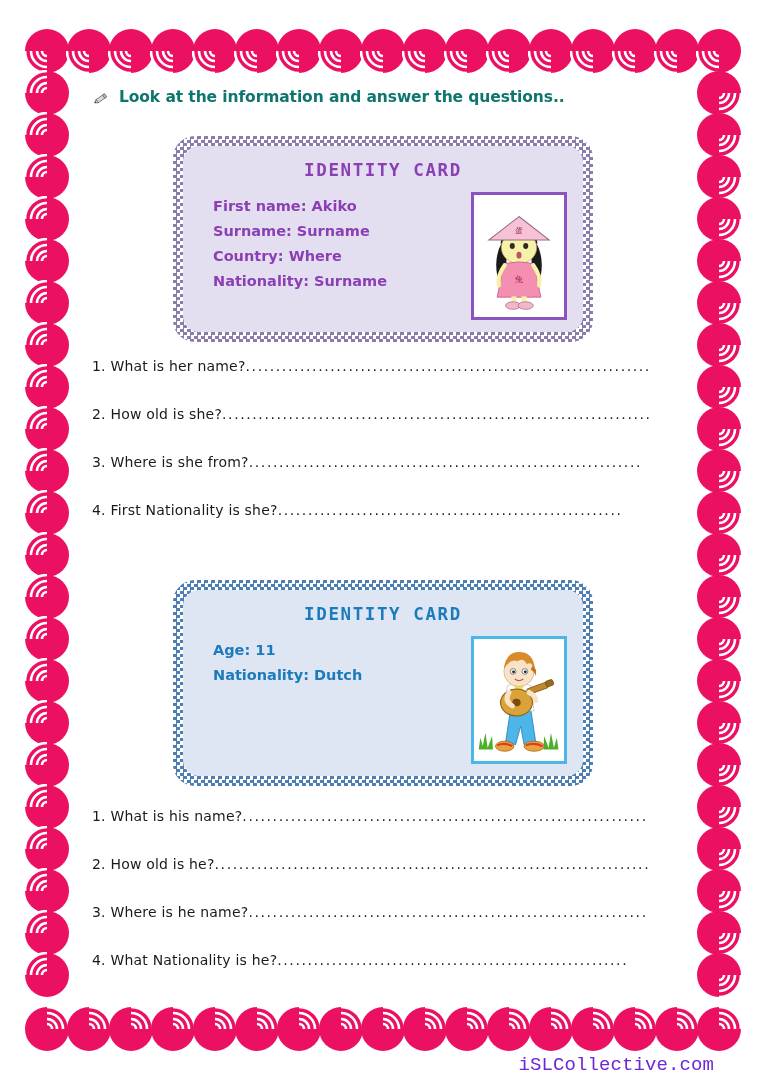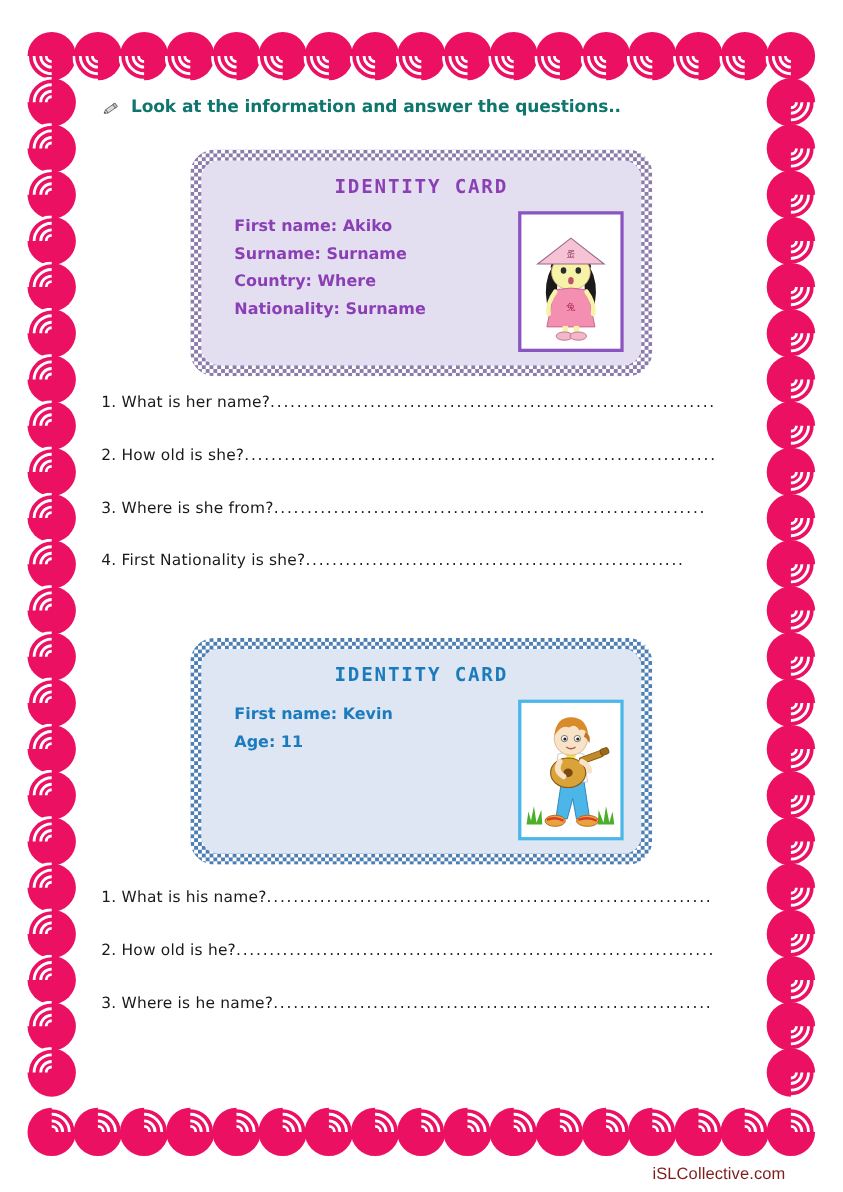--- a/index.html
+++ b/index.html
@@ -1145,10 +1145,6 @@
       <div class="card-body">
         <div class="card-fields">
           <div class="field-line">
-            <span>First name:</span>
-            <span class="field-value">Kevin</span>
-          </div>
-          <div class="field-line">
             <span>Age:</span>
             <span class="field-value">11</span>
           </div>

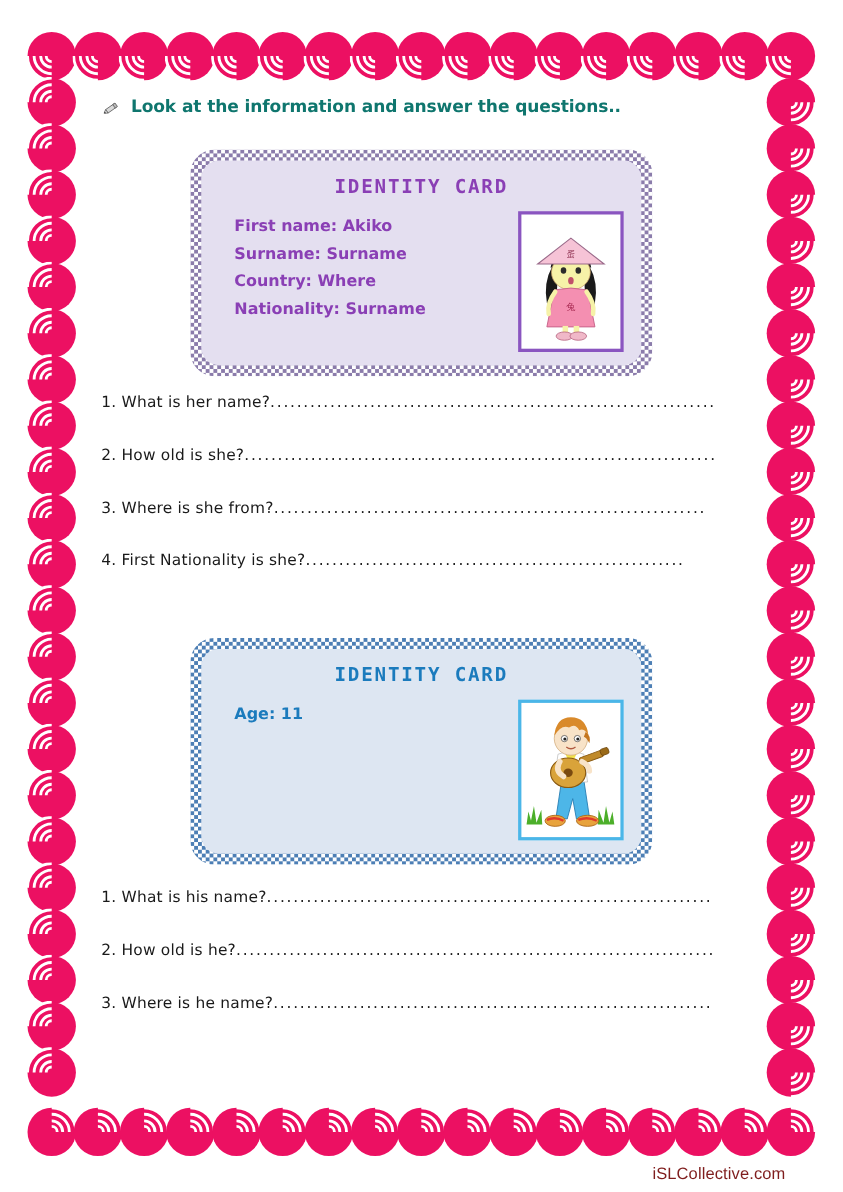--- a/index.html
+++ b/index.html
@@ -1148,6 +1148,10 @@
             <span>Age:</span>
             <span class="field-value">11</span>
           </div>
+          <div class="field-line">
+            <span>Nationality:</span>
+            <span class="field-value">Dutch</span>
+          </div>
         </div>
         <div class="photo-frame">
           <svg viewBox="0 0 100 134">

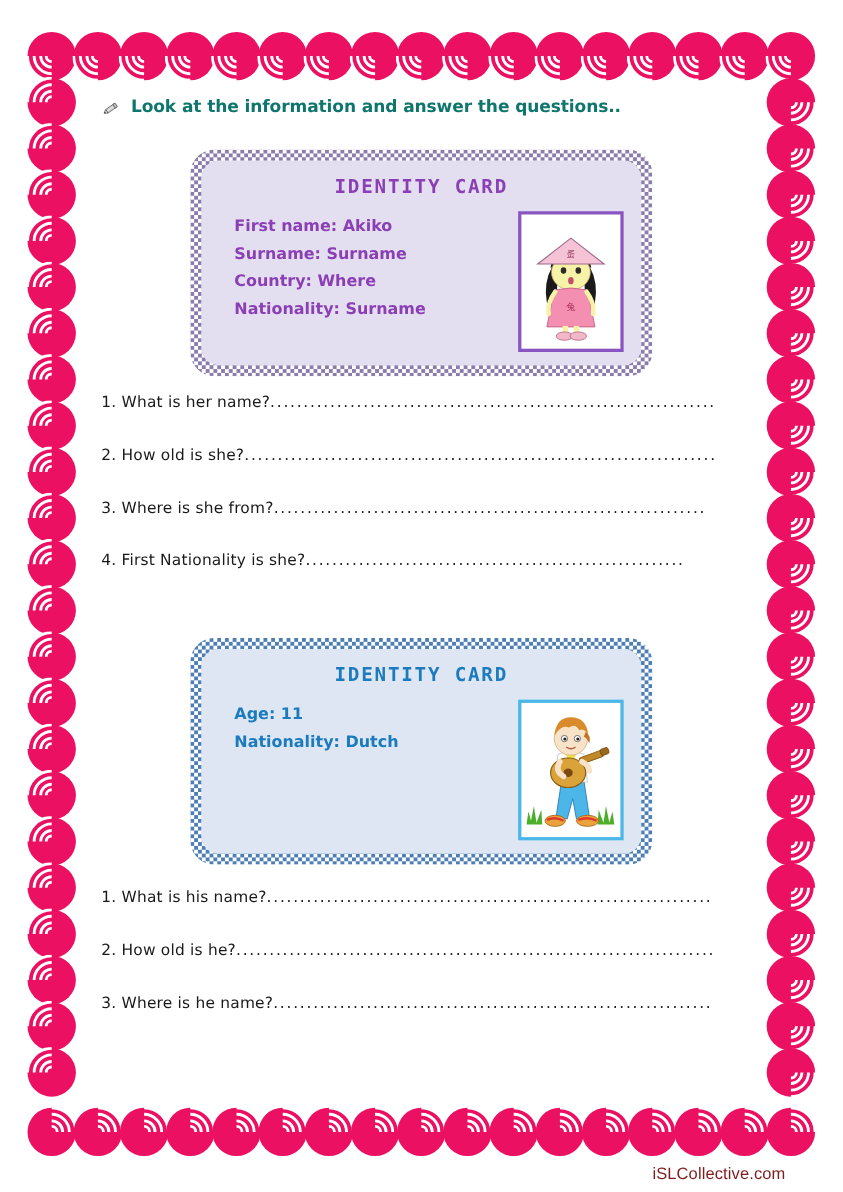--- a/index.html
+++ b/index.html
@@ -1217,6 +1217,13 @@
       </span>
       <span class="q-dots">..................................................................</span>
     </div>
+    <div class="question-row">
+      <span class="q-text">
+        <span>4.</span>
+        <span>What Nationality is he?</span>
+      </span>
+      <span class="q-dots">..........................................................</span>
+    </div>
   </div>
 
 </div>

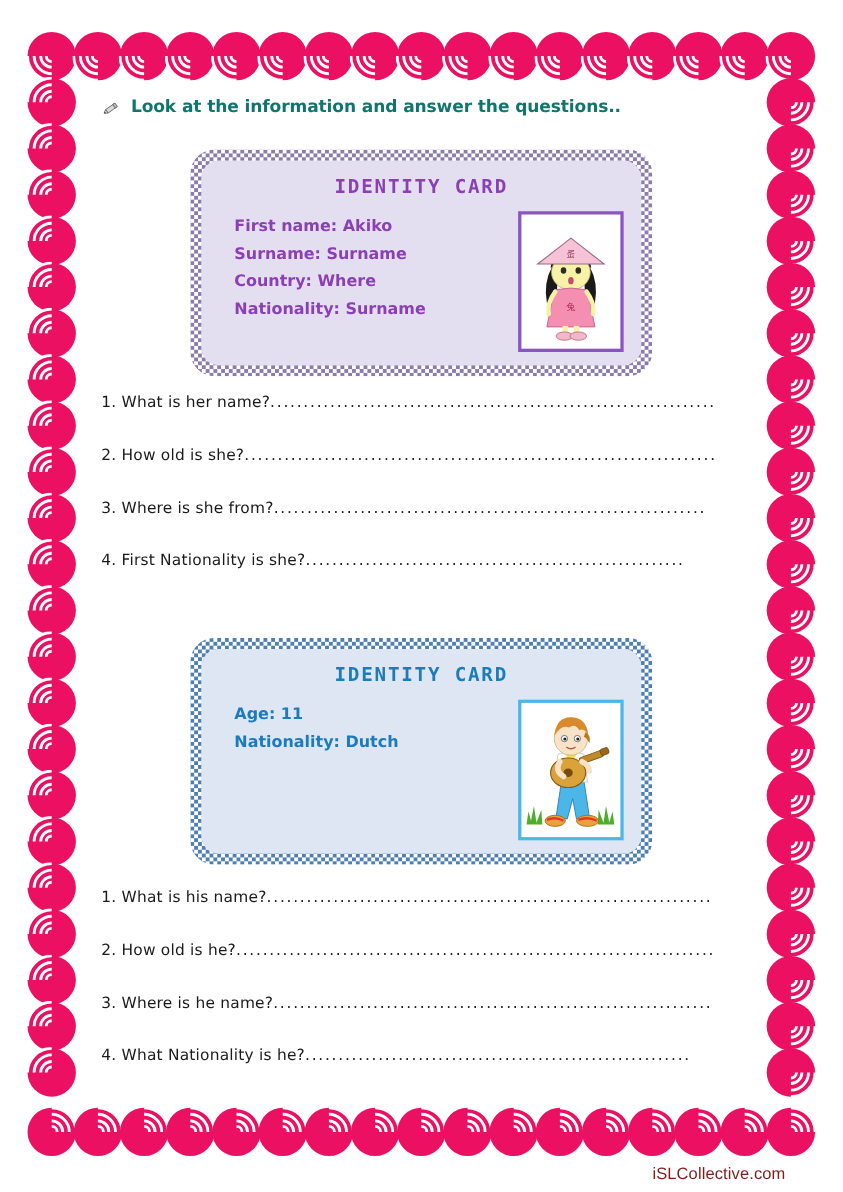--- a/index.html
+++ b/index.html
@@ -163,9 +163,9 @@
     position: absolute;
     right: 52px;
     bottom: 8px;
-    font-family: Liberation Sans, sans-serif;
-    font-size: 15px;
-    color: #7f1d1d;
+    font-family: Liberation Mono, monospace;
+    font-size: 19px;
+    color: #6d28d9;
     z-index: 9;
     letter-spacing: 0.1px;
   }

